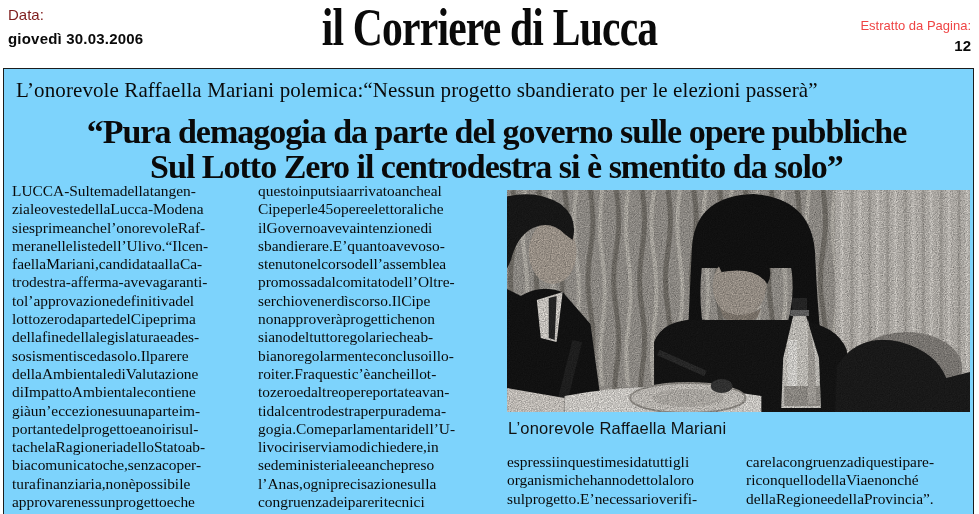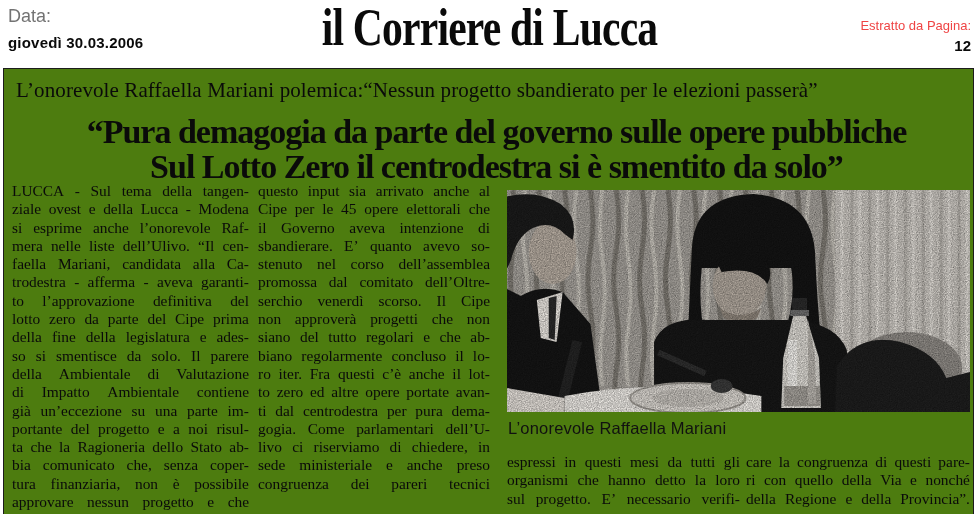--- a/index.html
+++ b/index.html
@@ -11,7 +11,7 @@
   
   .topbar{position:absolute;left:0;top:0;width:979px;height:68px;}
   .date-block{position:absolute;left:8px;top:6px;font-family:"Liberation Sans",sans-serif;}
-  .date-label{font-size:18px;color:#737373;}
+  .date-label{font-size:15px;color:#7f1d1d;}
   .date-value{font-size:15px;font-weight:bold;margin-top:7px;letter-spacing:.2px;text-align:right;}
   .masthead{
     position:absolute;left:0;right:0;top:-2px;margin:0;text-align:center;

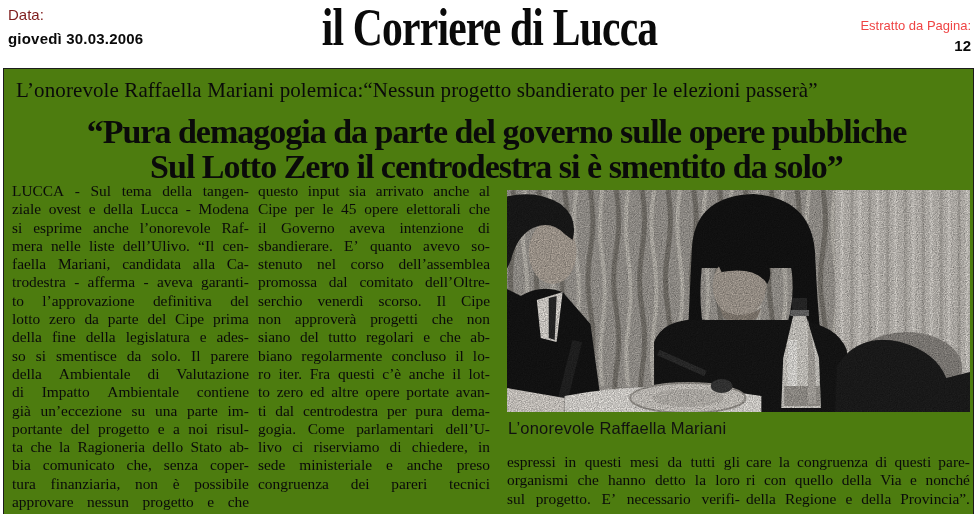--- a/index.html
+++ b/index.html
@@ -26,7 +26,7 @@
   .article-frame{
     position:absolute;left:3px;top:68px;width:971px;height:446px;
     border:1.5px solid #1c1c1c;border-bottom:none;box-sizing:border-box;
-    background:#4d7c0f;
+    background:#7dd3fc;
     padding-left:45px;
   }
   .kicker{

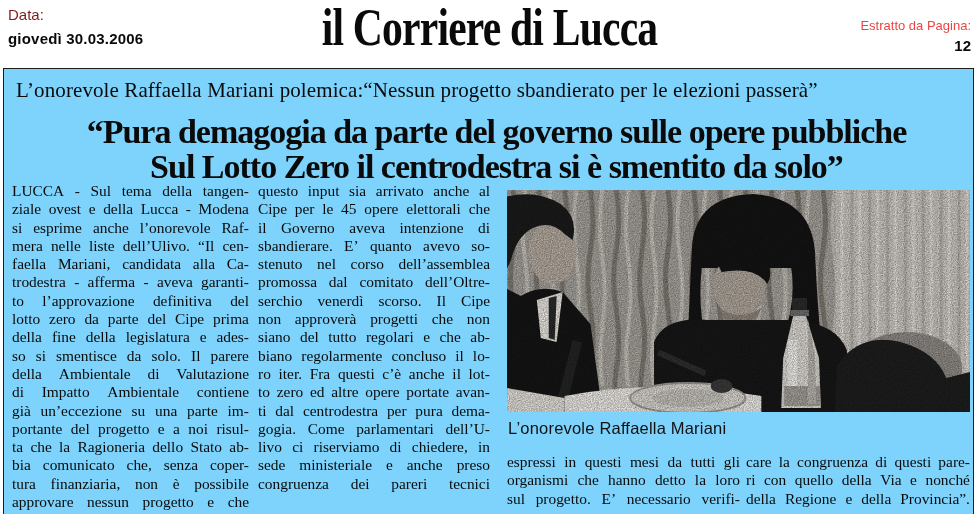--- a/index.html
+++ b/index.html
@@ -39,7 +39,7 @@
   .col{position:absolute;top:113px;font-size:15.4px;}
   .col1{left:8px;width:237px;}
   .col2{left:254px;width:232px;}
-  .tline{display:flex;justify-content:space-between;height:18.3px;overflow:hidden;font-family:Liberation Serif, serif;}
+  .tline{display:flex;justify-content:flex-start;height:18.3px;overflow:hidden;font-family:Liberation Serif, serif;}
   .tline span{white-space:pre;}
   
   .right-block{position:absolute;left:500px;top:113px;width:466px;height:333px;}

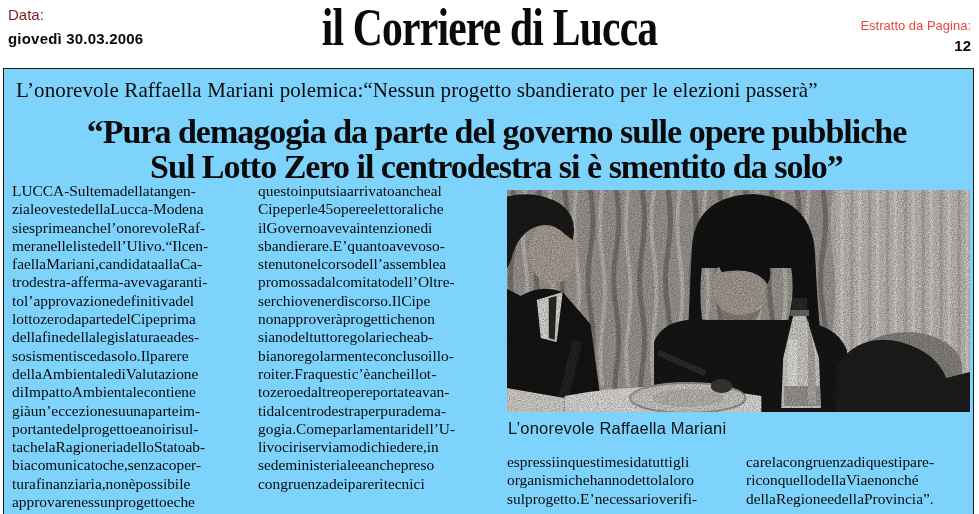--- a/index.html
+++ b/index.html
@@ -340,6 +340,12 @@
         <span>preso</span>
       </div>
       <div class="tline">
+        <span>l’Anas,</span>
+        <span>ogni</span>
+        <span>precisazione</span>
+        <span>sulla</span>
+      </div>
+      <div class="tline">
         <span>congruenza</span>
         <span>dei</span>
         <span>pareri</span>

